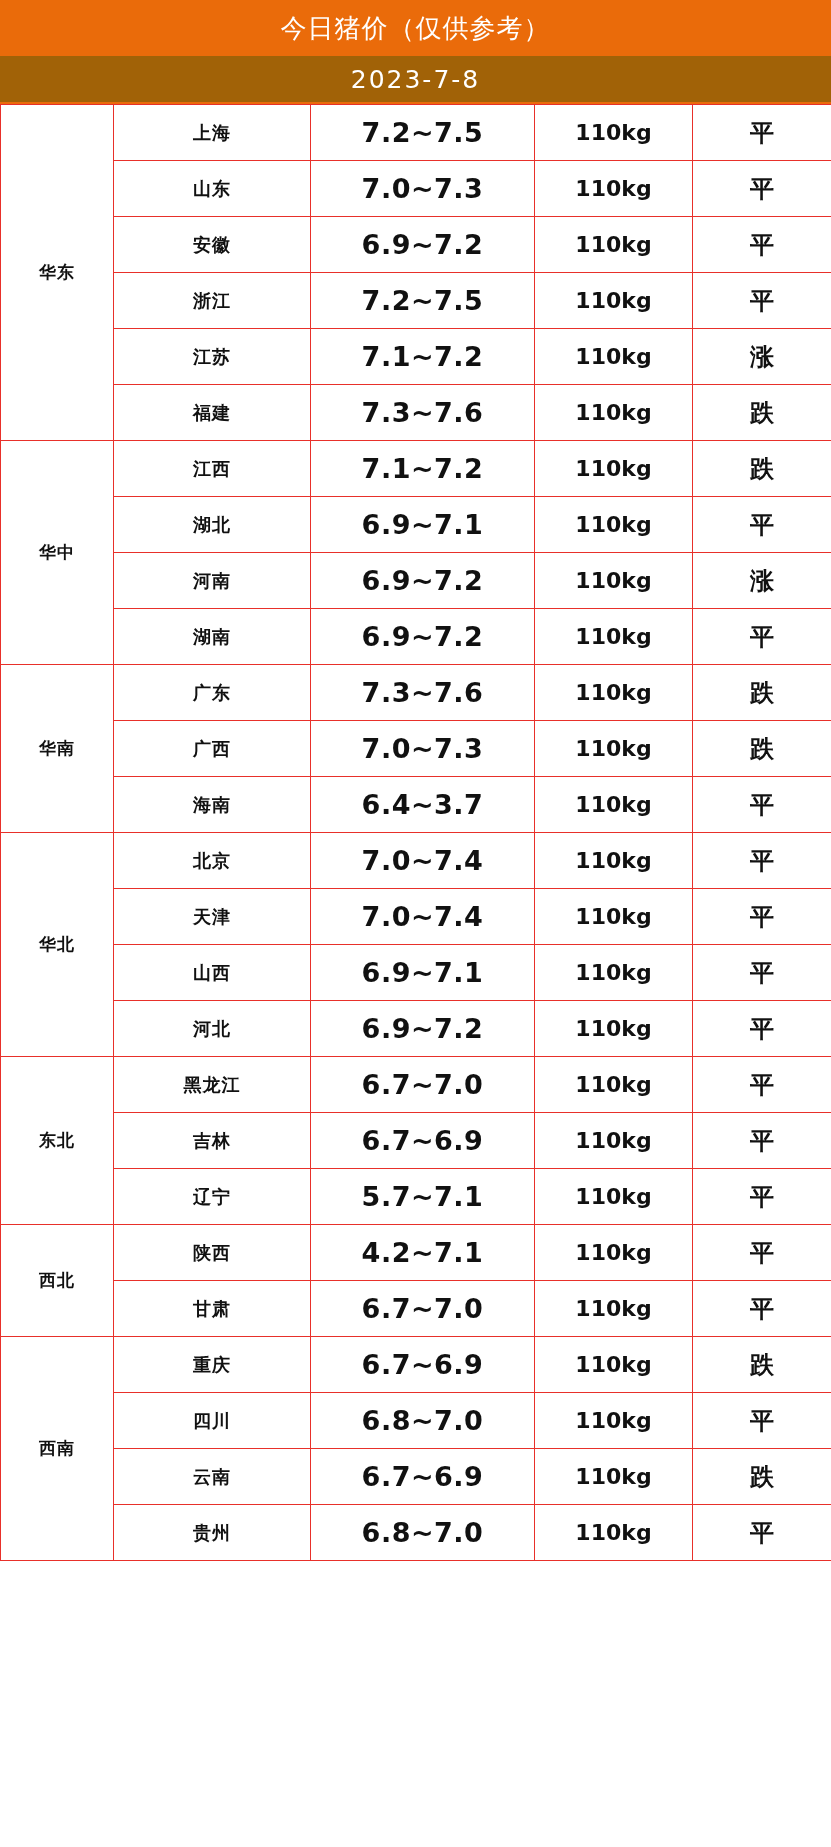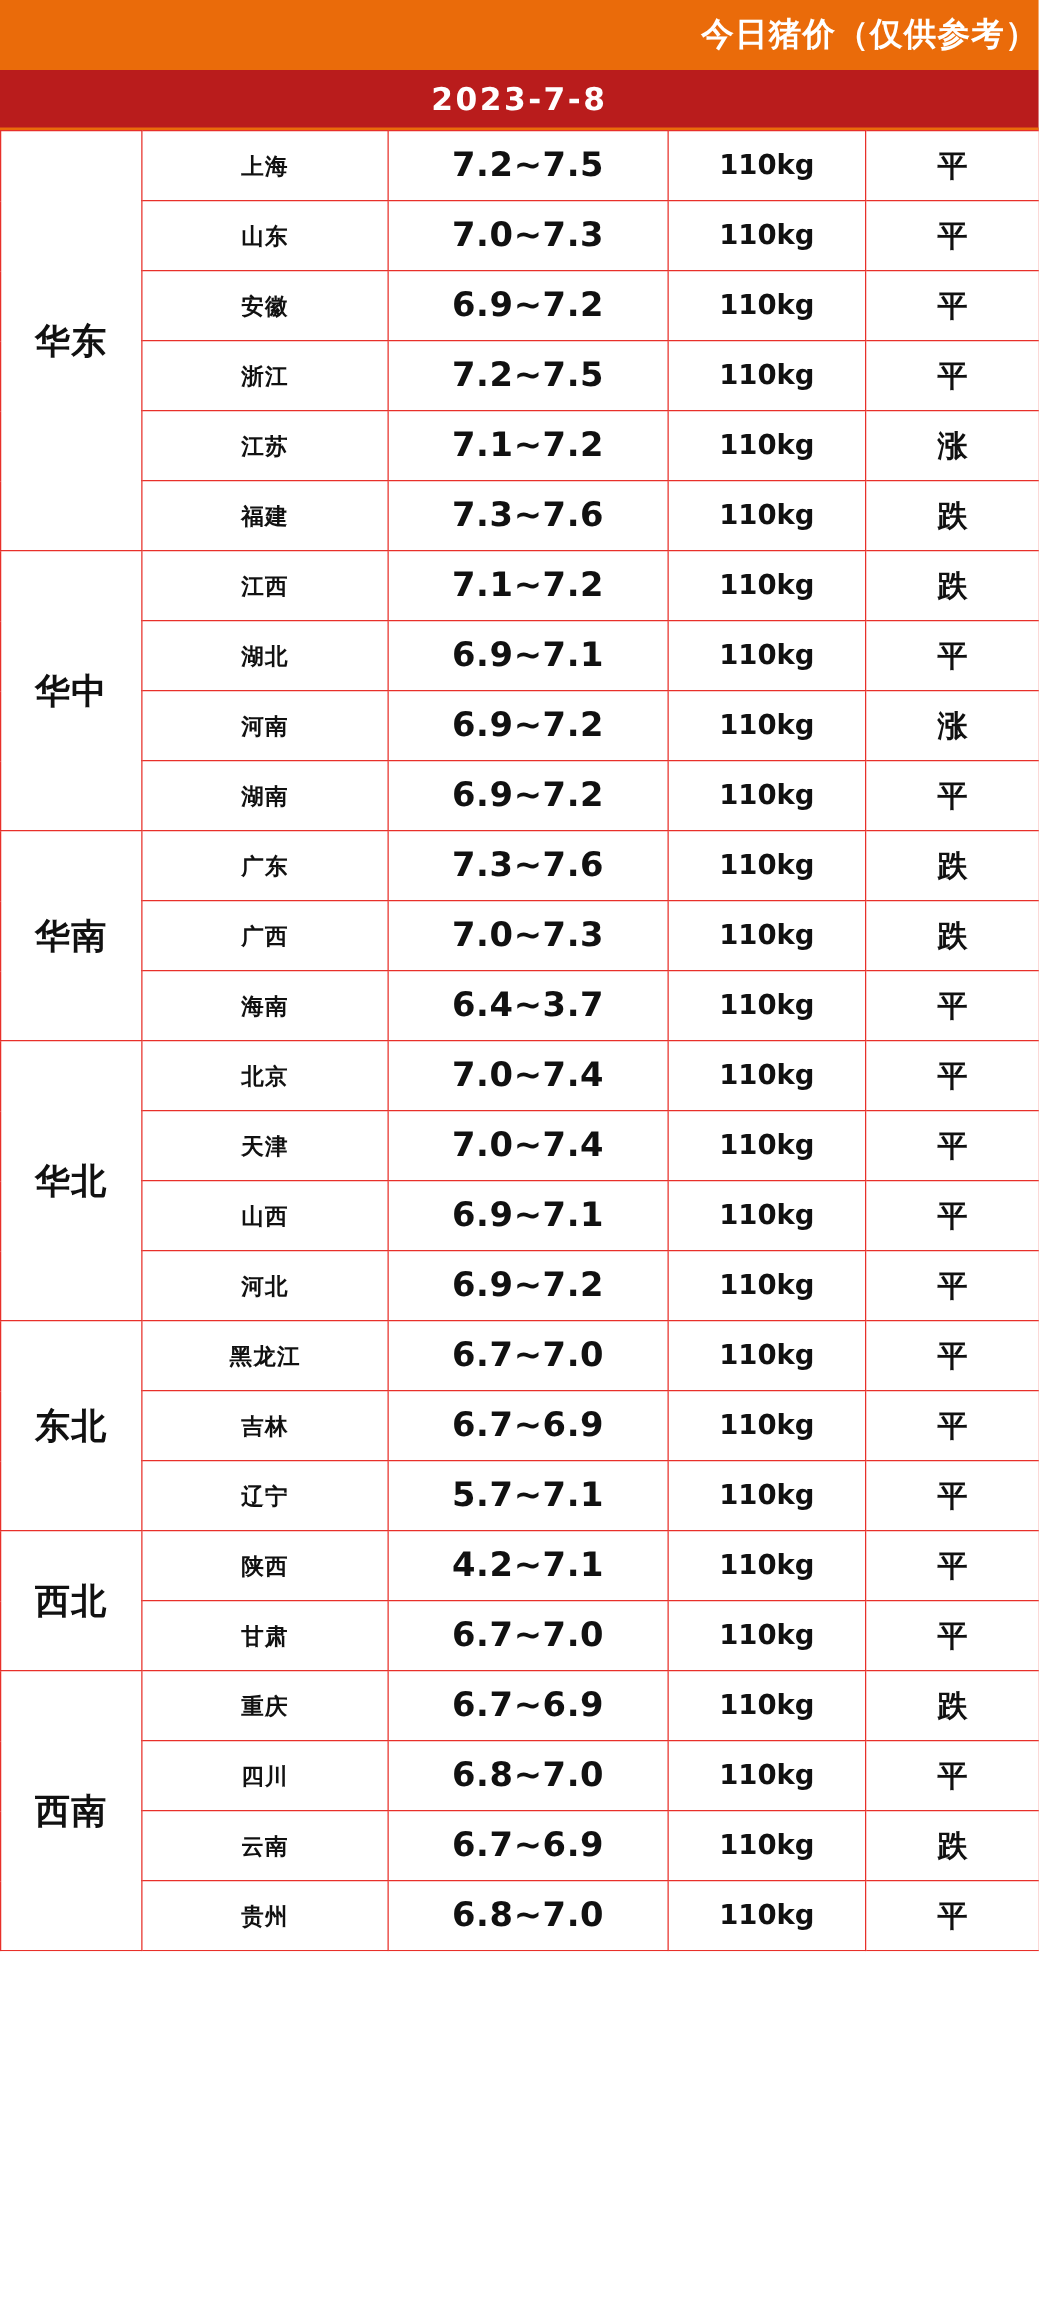--- a/index.html
+++ b/index.html
@@ -18,8 +18,8 @@
   .title-bar {
     background: #EA6B0A;
     color: #ffffff;
-    text-align: right;
-    font-weight: bold;
+    text-align: center;
+    font-weight: normal;
     font-size: 26px;
     height: 56px;
     line-height: 56px;

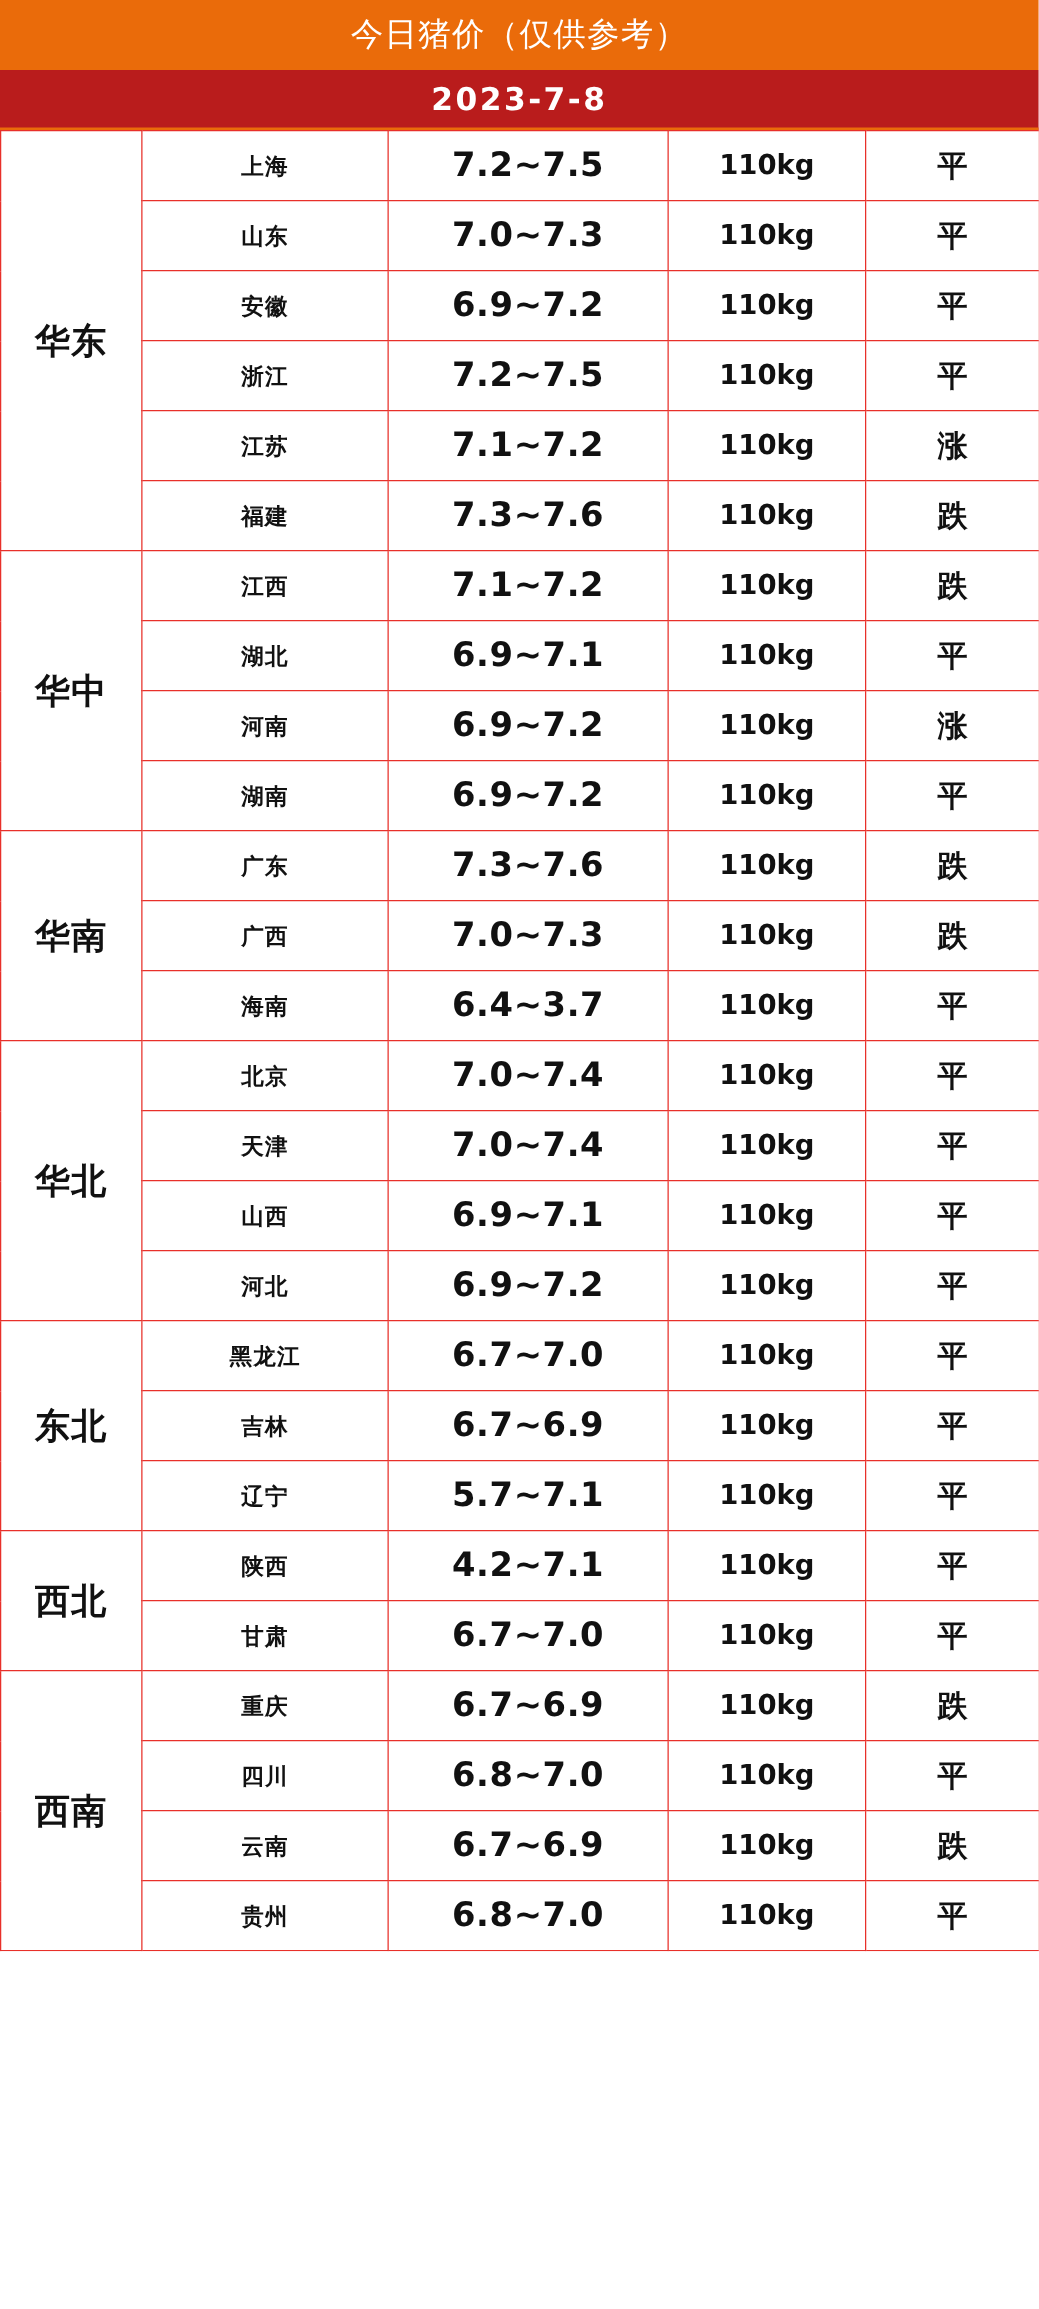--- a/index.html
+++ b/index.html
@@ -27,10 +27,10 @@
     box-sizing: border-box;
   }
   .date-bar {
-    background: #b91c1c;
+    background: #a16207;
     color: #ffffff;
     text-align: center;
-    font-weight: bold;
+    font-weight: normal;
     font-size: 25px;
     height: 48px;
     line-height: 48px;

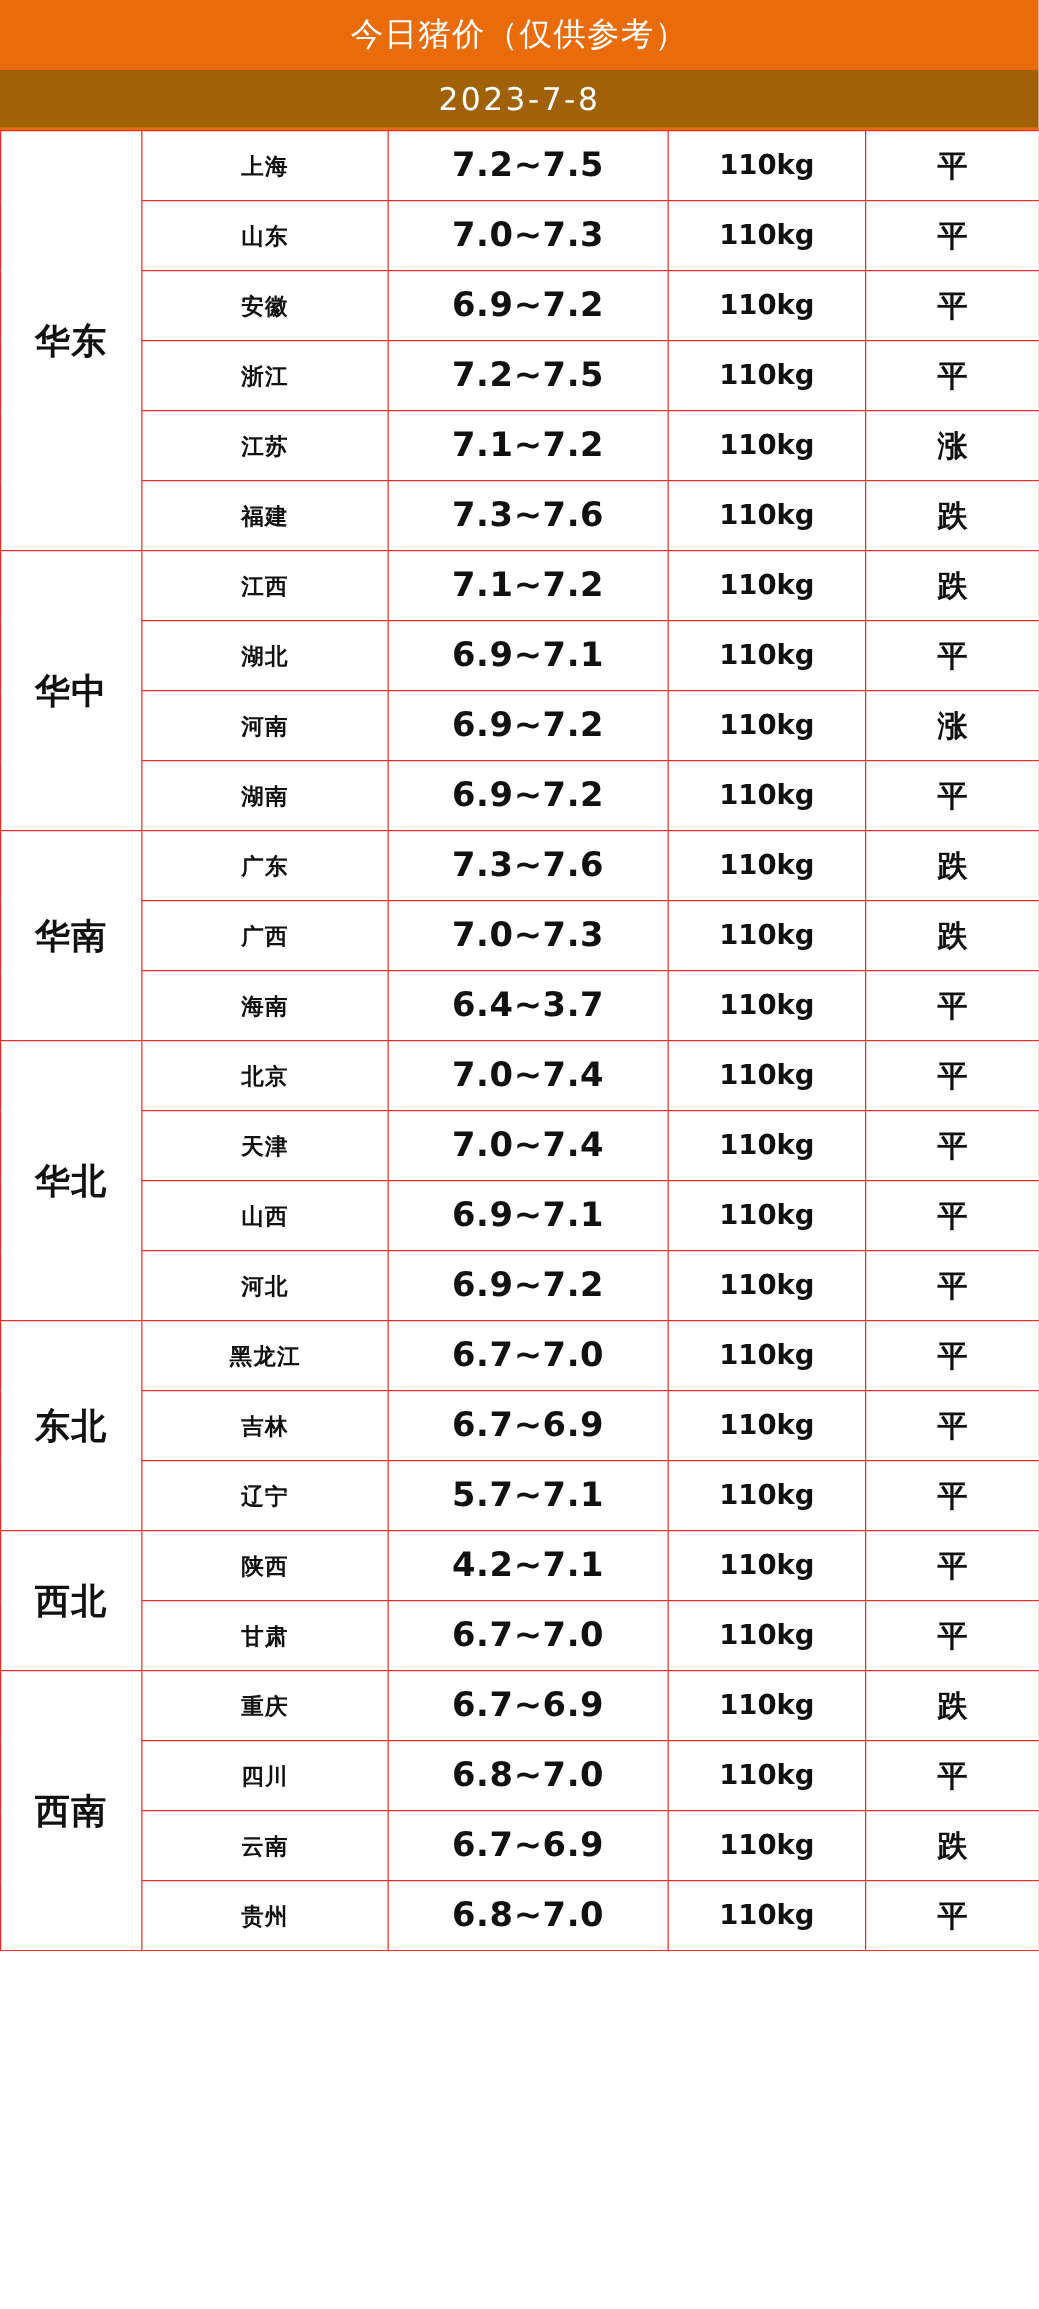--- a/index.html
+++ b/index.html
@@ -54,7 +54,7 @@
   }
   td.region {
     width: 113px;
-    font-size: 28px;
+    font-size: 17px;
     letter-spacing: 1px;
     margin-top: 39px;
   }

